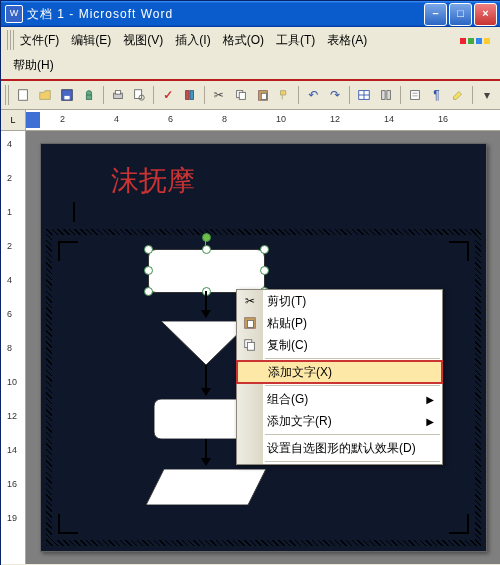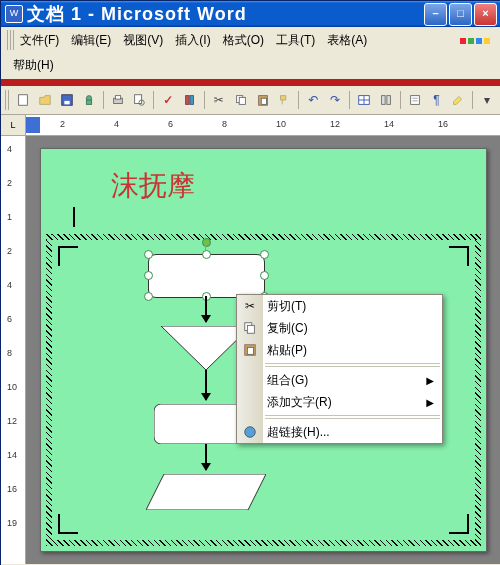--- a/index.html
+++ b/index.html
@@ -6,7 +6,7 @@
 .window{width:500px;height:565px;background:#ece9d8;display:flex;flex-direction:column;border:1px solid #0a246a}
 .titlebar{height:26px;background:linear-gradient(to bottom,#3a95ff 0%,#0a5bcc 8%,#0a5bcc 92%,#003399 100%);display:flex;align-items:center;padding:0 4px;color:#fff}
 .titlebar .app-icon{width:16px;height:16px;background:#3464c8;border:1px solid #fff;border-radius:2px;margin-right:4px;font-size:9px;line-height:14px;text-align:center;color:#fff}
-.titlebar .title{flex:1;font-size:18px;font-weight:bold;letter-spacing:1px}
+.titlebar .title{flex:1;font-size:12px;font-weight:normal;letter-spacing:1px}
 .titlebar .win-btns{display:flex;gap:2px}
 .titlebar .win-btn{width:21px;height:21px;border:1px solid #fff;border-radius:3px;font-size:11px;line-height:19px;text-align:center;color:#fff;font-weight:bold}
 .win-min,.win-max{background:linear-gradient(to bottom,#7ba7e8,#2c67c4)}

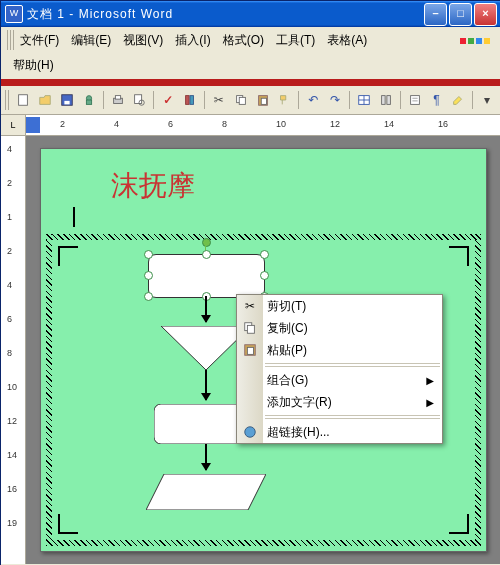--- a/index.html
+++ b/index.html
@@ -11,7 +11,7 @@
 .titlebar .win-btn{width:21px;height:21px;border:1px solid #fff;border-radius:3px;font-size:11px;line-height:19px;text-align:center;color:#fff;font-weight:bold}
 .win-min,.win-max{background:linear-gradient(to bottom,#7ba7e8,#2c67c4)}
 .win-close{background:linear-gradient(to bottom,#f08080,#c83333)}
-.menubar{background:#ece9d8;padding:3px 6px;display:flex;flex-wrap:wrap;gap:2px 0;border-bottom:7px solid #b91c1c}
+.menubar{background:#ece9d8;padding:3px 6px;display:flex;flex-wrap:wrap;gap:2px 0;border-bottom:2px solid #b91c1c}
 .menu-item{padding:2px 6px;color:#000}
 .win-logo{margin-left:auto;width:40px;display:flex;align-items:center;justify-content:center}
 .win-logo span{display:inline-block;width:6px;height:6px;margin:1px}

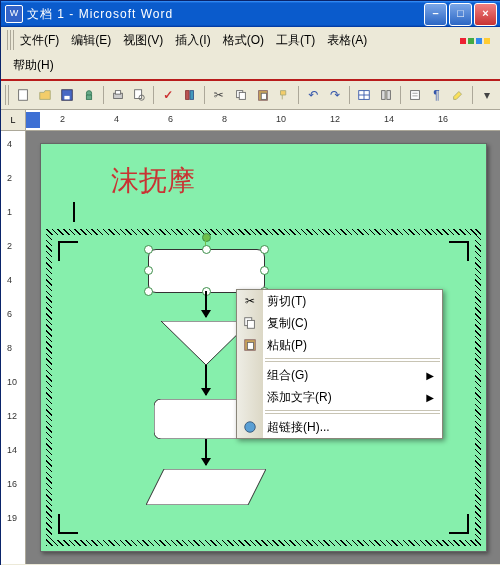--- a/index.html
+++ b/index.html
@@ -29,7 +29,7 @@
 .vruler .ticks{position:absolute;left:0;right:0;top:0;bottom:0}
 .tick-num{position:absolute;font-size:9px;color:#333}
 .doc-area{flex:1;background:#7f7f7f;position:relative;overflow:hidden}
-.page{position:absolute;left:14px;top:12px;right:14px;bottom:12px;background:#86efac;border:1px solid #666;box-shadow:2px 2px 4px rgba(0,0,0,.4)}
+.page{position:absolute;left:14px;top:12px;right:14px;bottom:12px;background:#0f172a;border:1px solid #666;box-shadow:2px 2px 4px rgba(0,0,0,.4)}
 .page .header-text{position:absolute;left:70px;top:18px;font-size:28px;color:#c93333;font-family:"SimSun"}
 .cursor-bar{position:absolute;left:32px;top:58px;width:2px;height:20px;background:#000}
 .canvas-wrap{position:absolute;left:5px;top:85px;right:5px;bottom:5px}

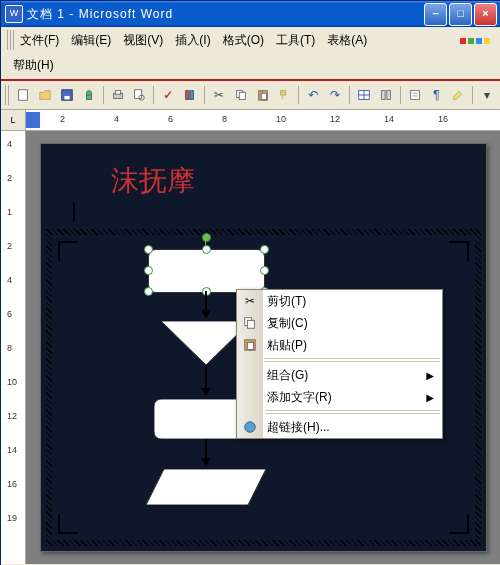--- a/index.html
+++ b/index.html
@@ -270,20 +270,20 @@
             <div class="ctx-item">
                 <span class="ic">
                   <svg viewBox="0 0 16 16" width="14" height="14">
+                    <rect x="2" y="2" width="12" height="12" fill="#c9a45a" stroke="#866"></rect>
+                    <rect x="5" y="5" width="7" height="8" fill="#fff" stroke="#666"></rect>
+                  </svg>
+                </span>
+                <span>粘贴(P)</span>
+              </div>
+            <div class="ctx-item">
+                <span class="ic">
+                  <svg viewBox="0 0 16 16" width="14" height="14">
                     <rect x="2" y="2" width="8" height="9" fill="#fff" stroke="#666"></rect>
                     <rect x="5" y="5" width="8" height="9" fill="#fff" stroke="#666"></rect>
                   </svg>
                 </span>
                 <span>复制(C)</span>
-              </div>
-            <div class="ctx-item">
-                <span class="ic">
-                  <svg viewBox="0 0 16 16" width="14" height="14">
-                    <rect x="2" y="2" width="12" height="12" fill="#c9a45a" stroke="#866"></rect>
-                    <rect x="5" y="5" width="7" height="8" fill="#fff" stroke="#666"></rect>
-                  </svg>
-                </span>
-                <span>粘贴(P)</span>
               </div>
             <div class="ctx-sep"></div>
             <div class="ctx-sep"></div>

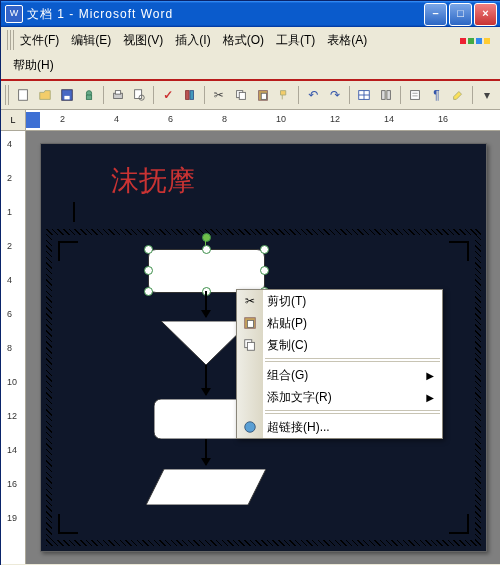--- a/index.html
+++ b/index.html
@@ -286,6 +286,9 @@
                 <span>复制(C)</span>
               </div>
             <div class="ctx-sep"></div>
+            <div class="ctx-item hl">
+                <span>添加文字(X)</span>
+              </div>
             <div class="ctx-sep"></div>
             <div class="ctx-item">
                 <span>组合(G)</span>

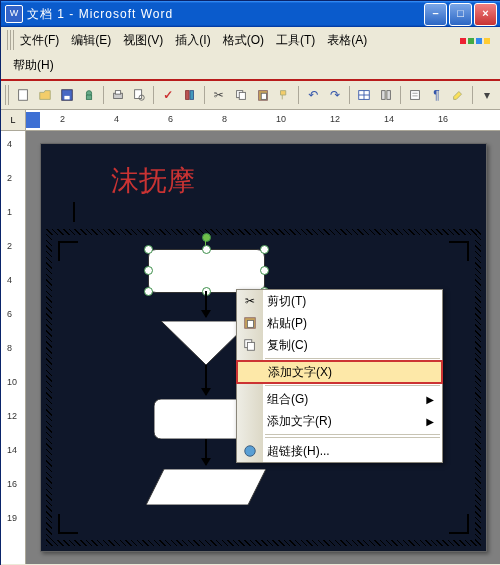--- a/index.html
+++ b/index.html
@@ -299,6 +299,9 @@
                 <span class="arrow">▶</span>
               </div>
             <div class="ctx-sep"></div>
+            <div class="ctx-item">
+                <span>设置自选图形的默认效果(D)</span>
+              </div>
             <div class="ctx-sep"></div>
             <div class="ctx-item">
                 <span class="ic">

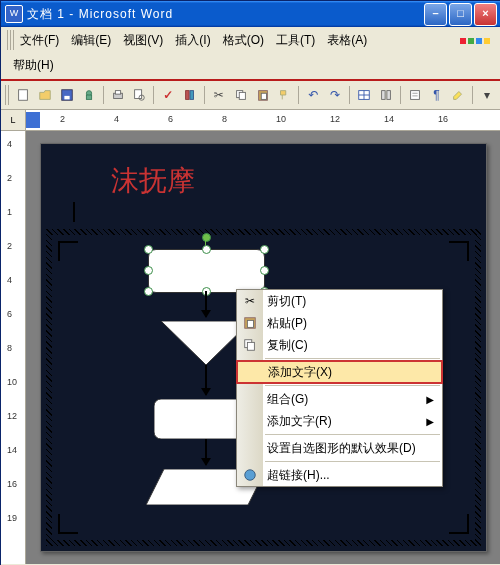--- a/index.html
+++ b/index.html
@@ -303,14 +303,6 @@
                 <span>设置自选图形的默认效果(D)</span>
               </div>
             <div class="ctx-sep"></div>
-            <div class="ctx-item">
-                <span class="ic">
-                  <svg viewBox="0 0 16 16" width="14" height="14">
-                    <circle cx="8" cy="8" r="6" fill="#5a9fd4" stroke="#357"></circle>
-                  </svg>
-                </span>
-                <span>超链接(H)...</span>
-              </div>
           </div>
         </div>
       </div>

